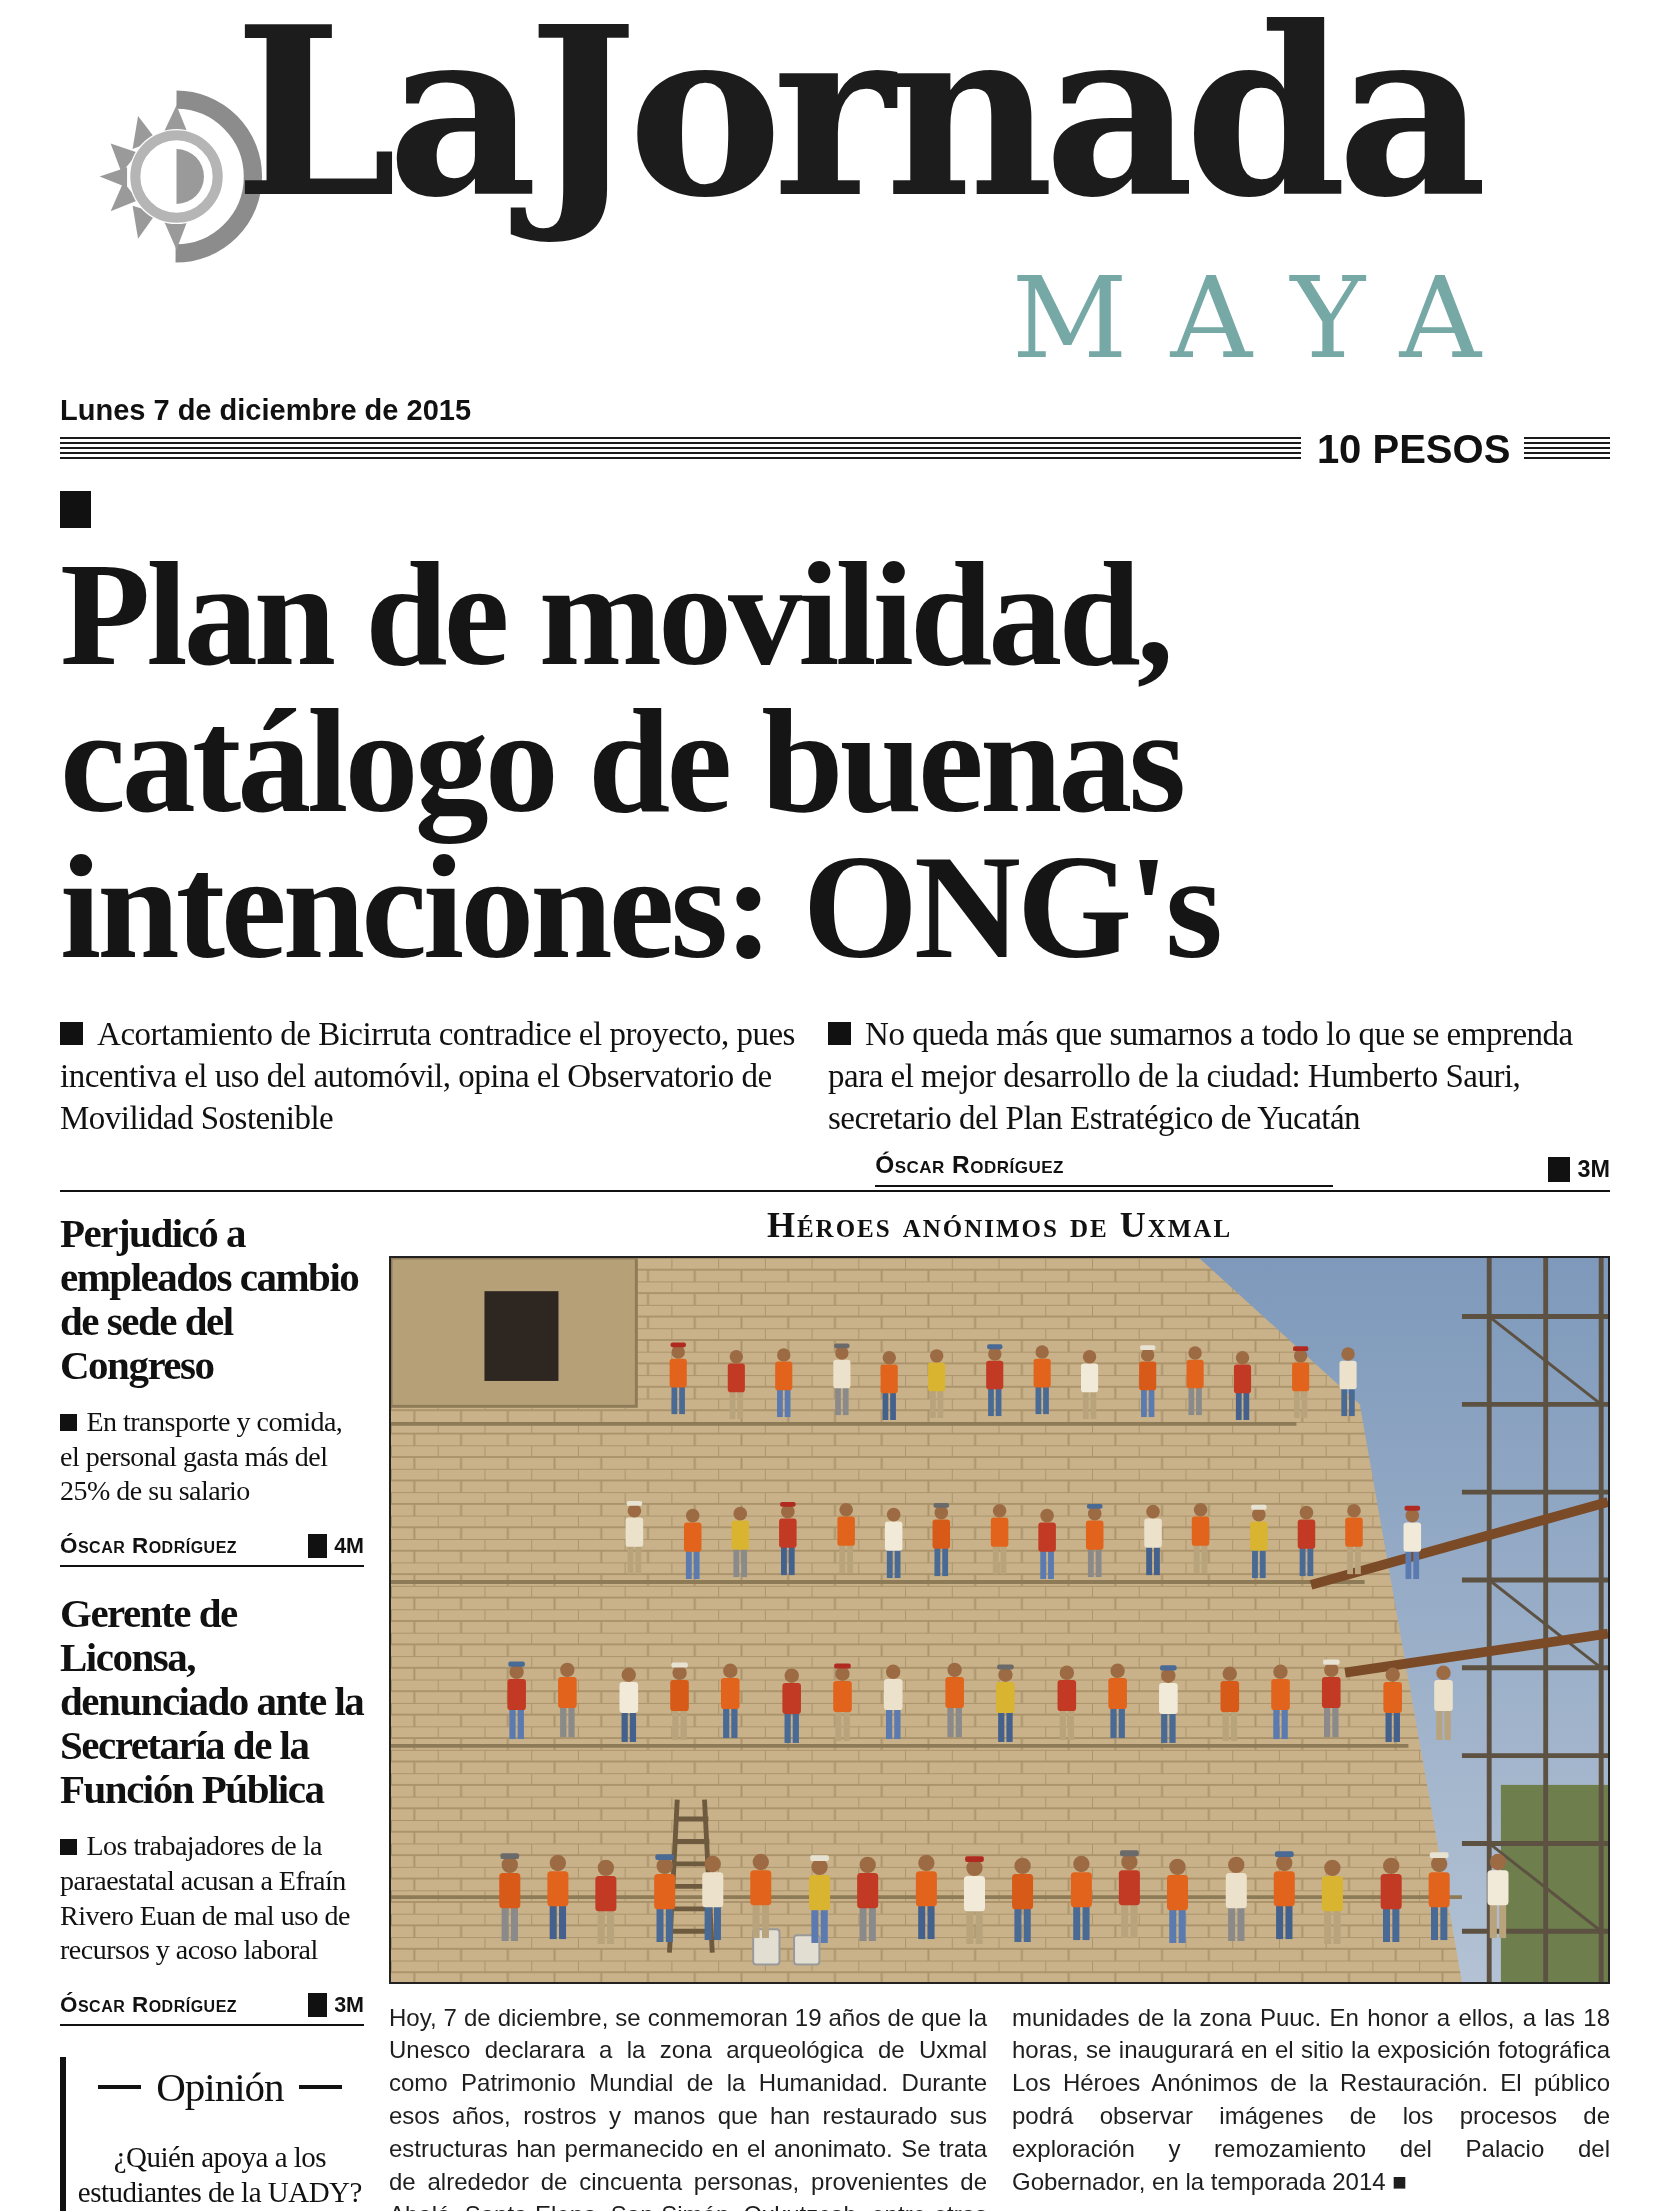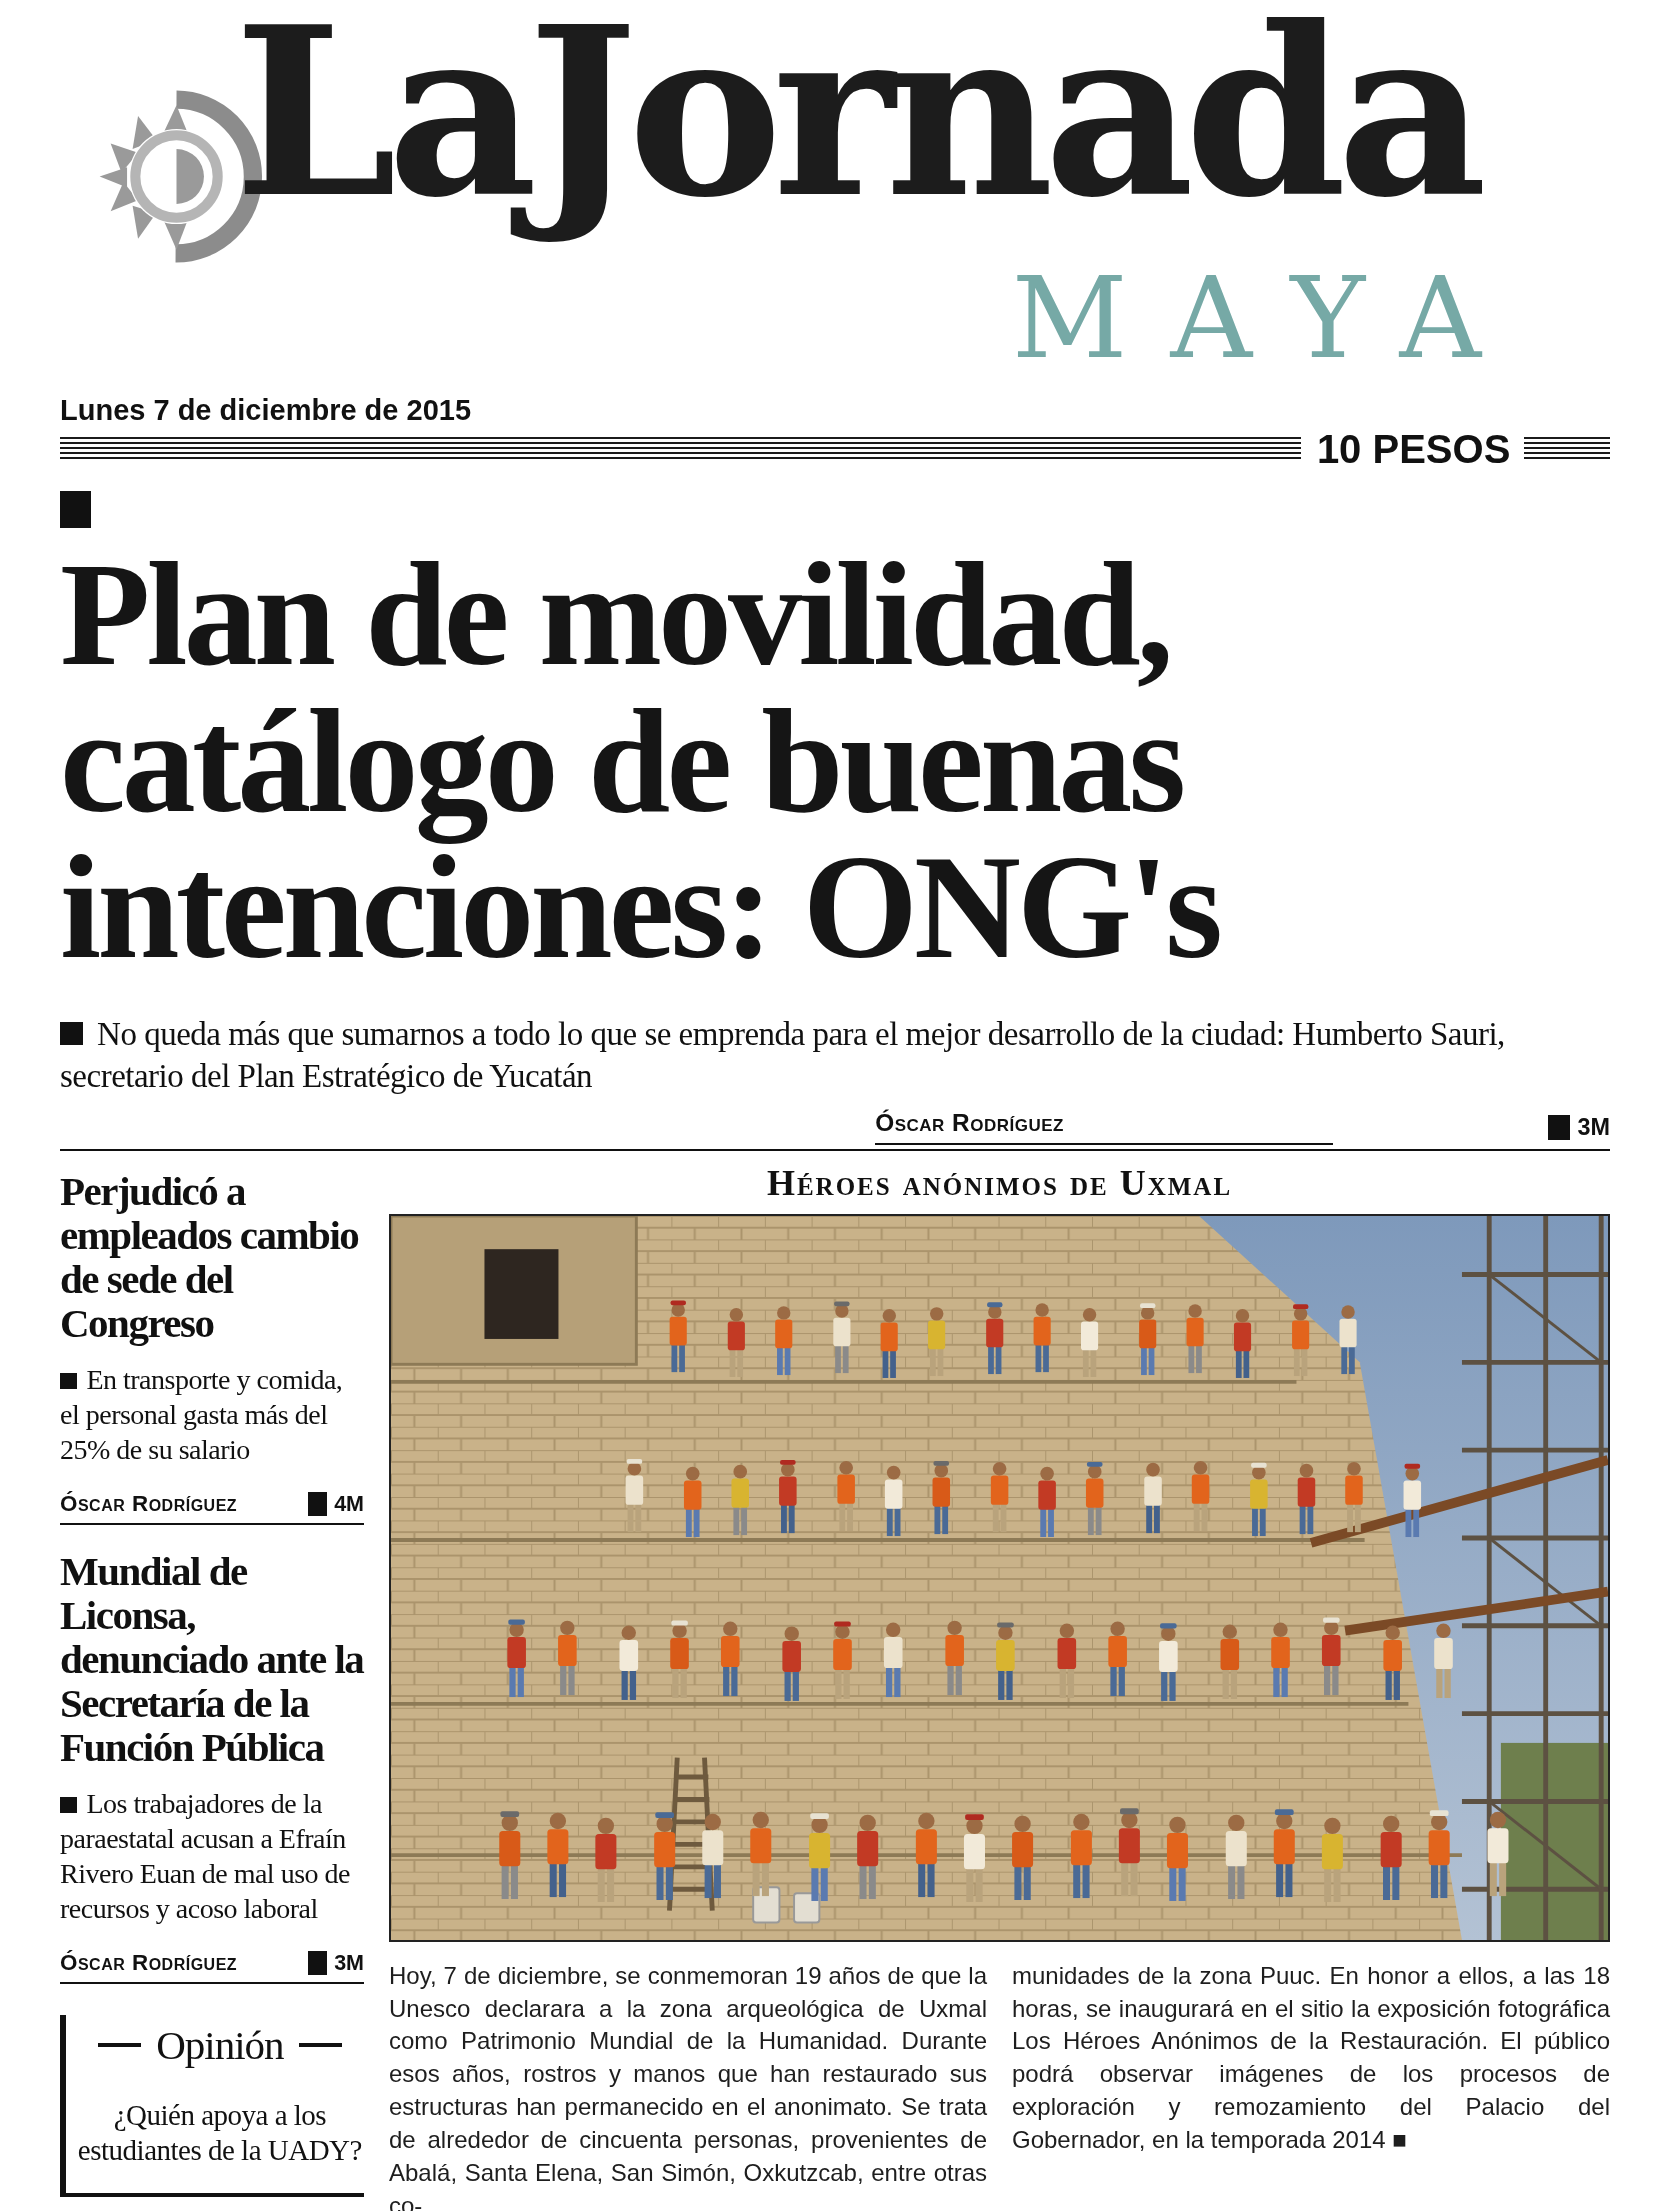--- a/index.html
+++ b/index.html
@@ -121,6 +121,7 @@
   </div>
 
   <div class="deck">
+    <div class="deck-col deck-left"><span class="sq"></span><span>Acortamiento de Bicirruta contradice el proyecto, pues incentiva el uso del automóvil, opina el Observatorio de Movilidad Sostenible</span></div>
     <div class="deck-col deck-right"><span class="sq"></span><span>No queda más que sumarnos a todo lo que se emprenda para el mejor desarrollo de la ciudad: Humberto Sauri, secretario del Plan Estratégico de Yucatán</span></div>
   </div>
 

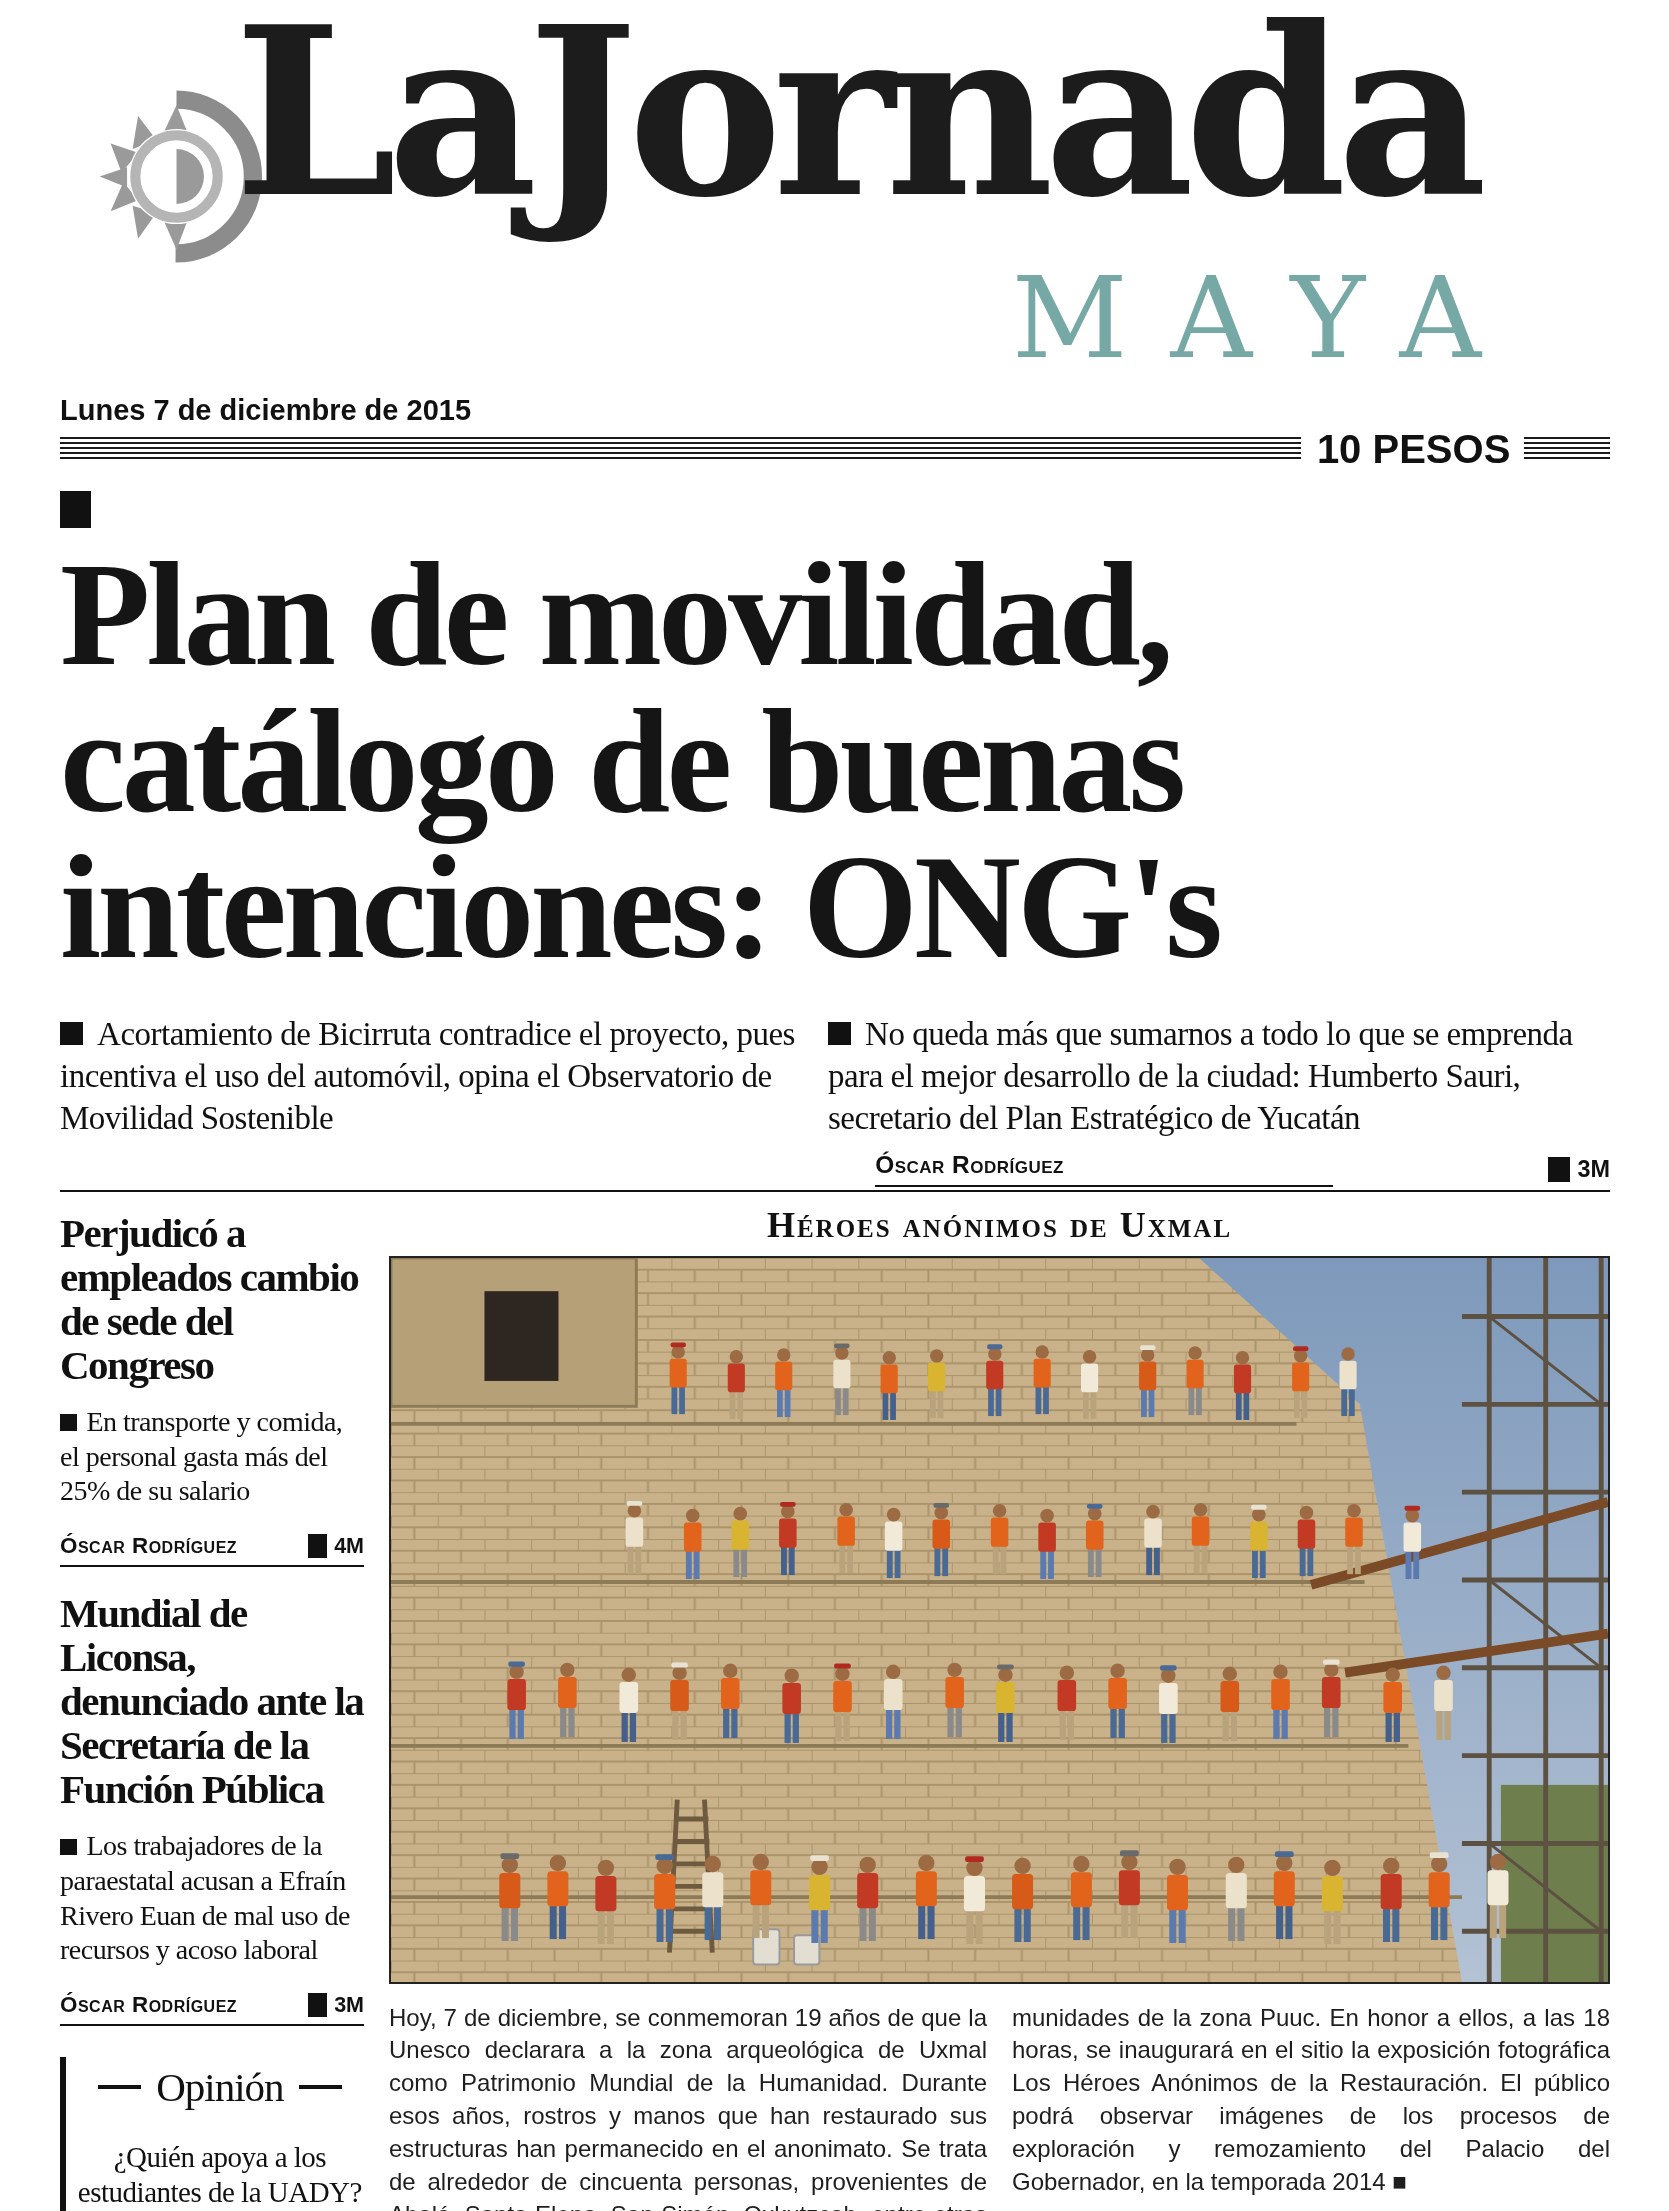--- a/index.html
+++ b/index.html
@@ -152,7 +152,7 @@
       </div>
 
       <div class="story2">
-        <div class="story-h">Mundial de Liconsa, denunciado ante la Secretaría de la Función Pública</div>
+        <div class="story-h">Gerente de Liconsa, denunciado ante la Secretaría de la Función Pública</div>
         <div class="story-d"><span class="sq"></span><span>Los trabajadores de la paraestatal acusan a Efraín Rivero Euan de mal uso de recursos y acoso laboral</span></div>
         <div class="story-by">
           <span class="by-name">Óscar Rodríguez</span>

